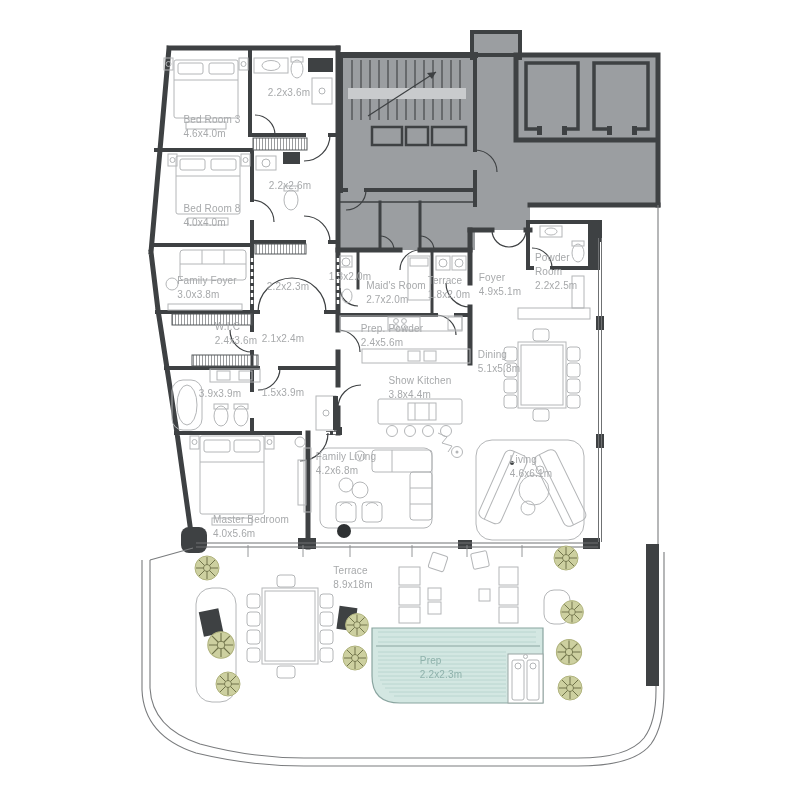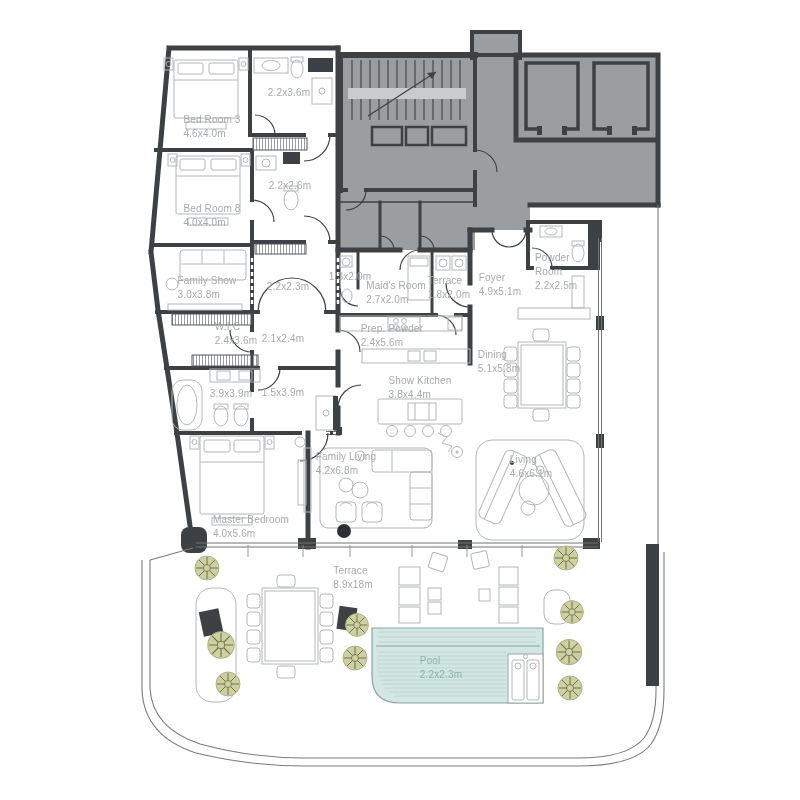--- a/index.html
+++ b/index.html
@@ -435,7 +435,7 @@
       <span>4.0x4.0m</span>
     </div>
 <div class="lbl" style="left:207px;top:288px">
-      <span>Family Show</span>
+      <span>Family Foyer</span>
       <span>3.0x3.8m</span>
     </div>
 <div class="lbl" style="left:288px;top:287px">

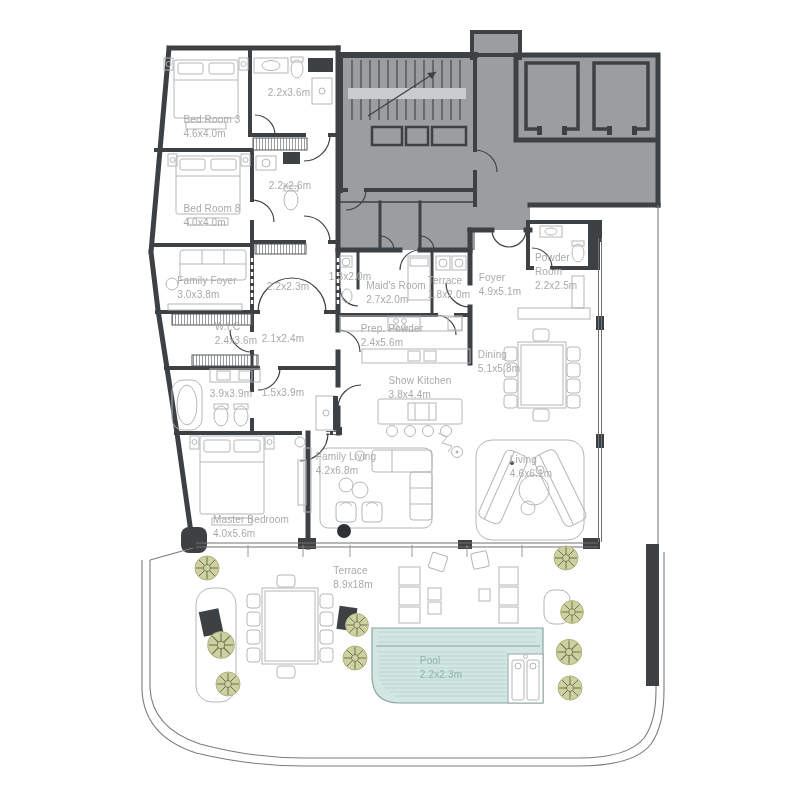--- a/index.html
+++ b/index.html
@@ -475,7 +475,7 @@
       <span>Dining</span>
       <span>5.1x5.8m</span>
     </div>
-<div class="lbl" style="left:231px;top:394px">
+<div class="lbl" style="left:220px;top:394px">
       <span>3.9x3.9m</span>
     </div>
 <div class="lbl" style="left:283px;top:393px">

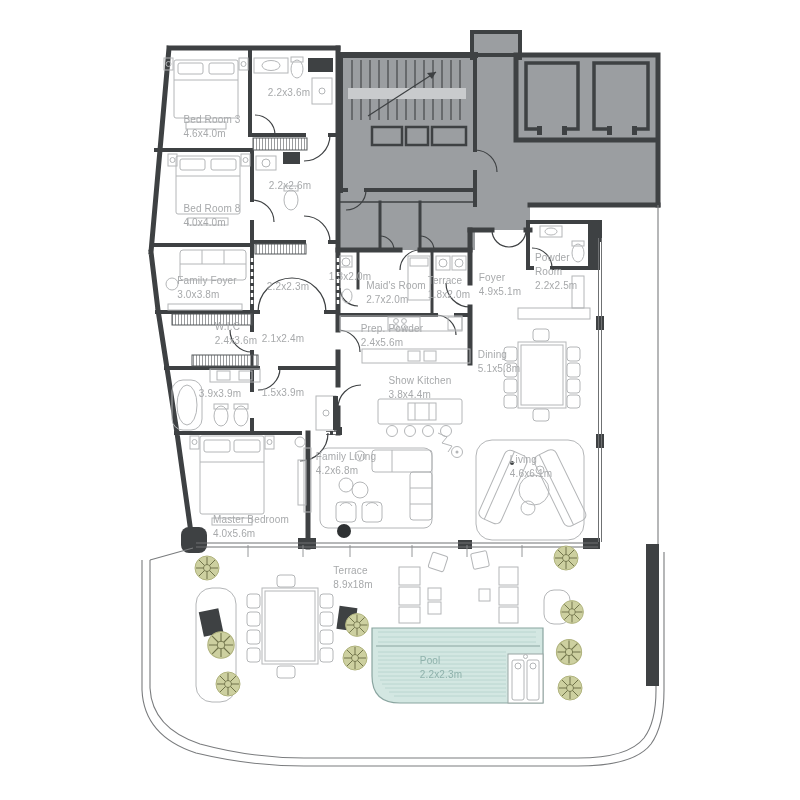--- a/index.html
+++ b/index.html
@@ -502,7 +502,7 @@
       <span>8.9x18m</span>
     </div>
 <div class="lbl pool" style="left:441px;top:668px">
-      <span>Pool</span>
+      <span>Prep</span>
       <span>2.2x2.3m</span>
     </div>
 

